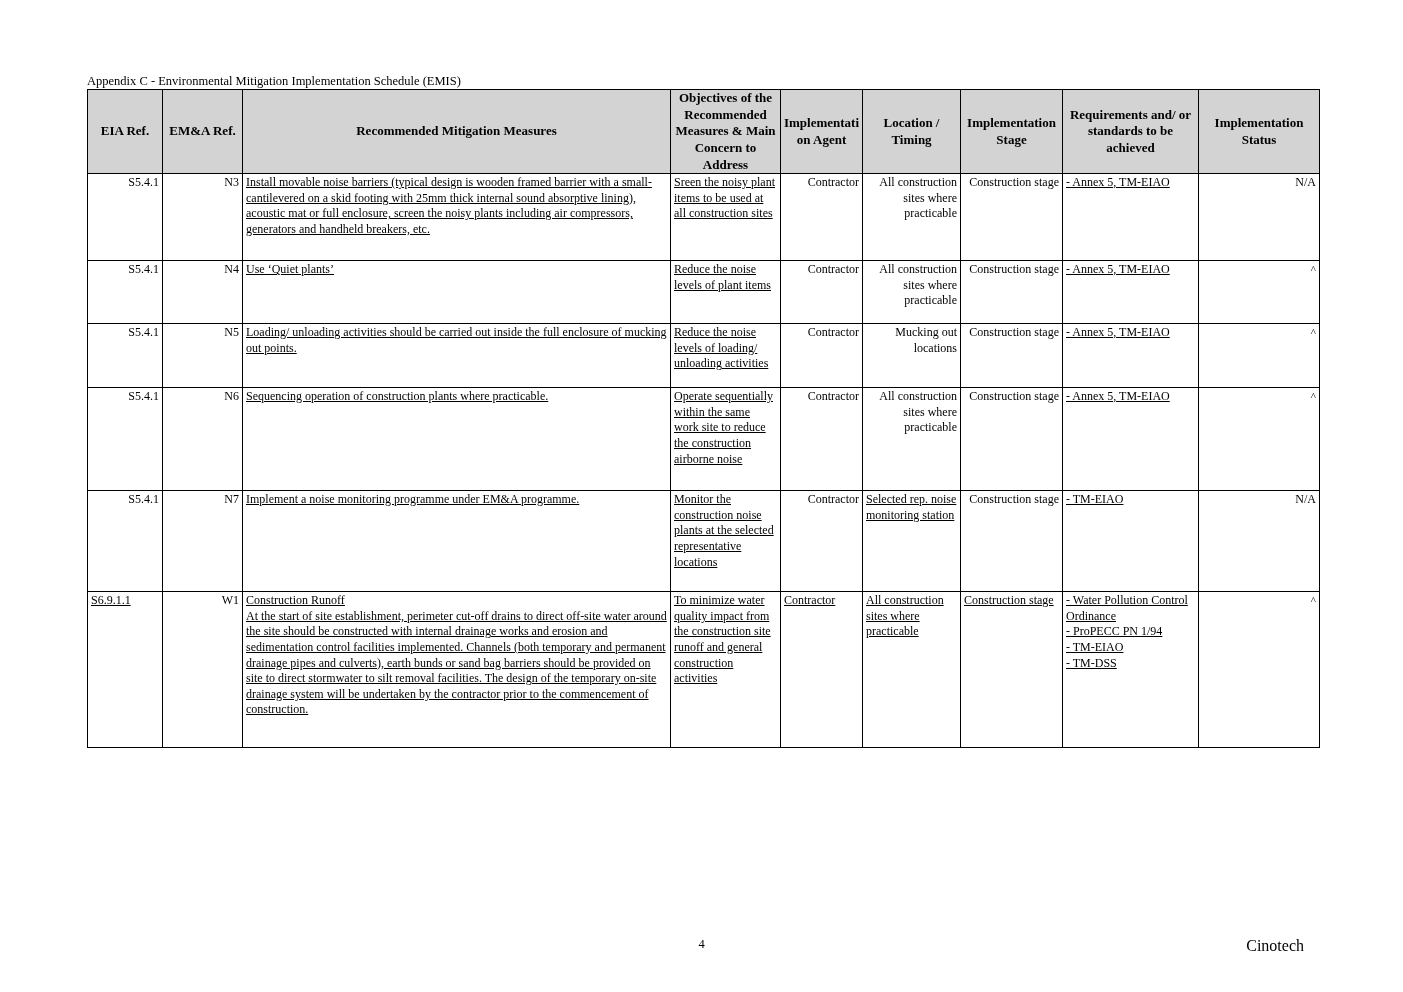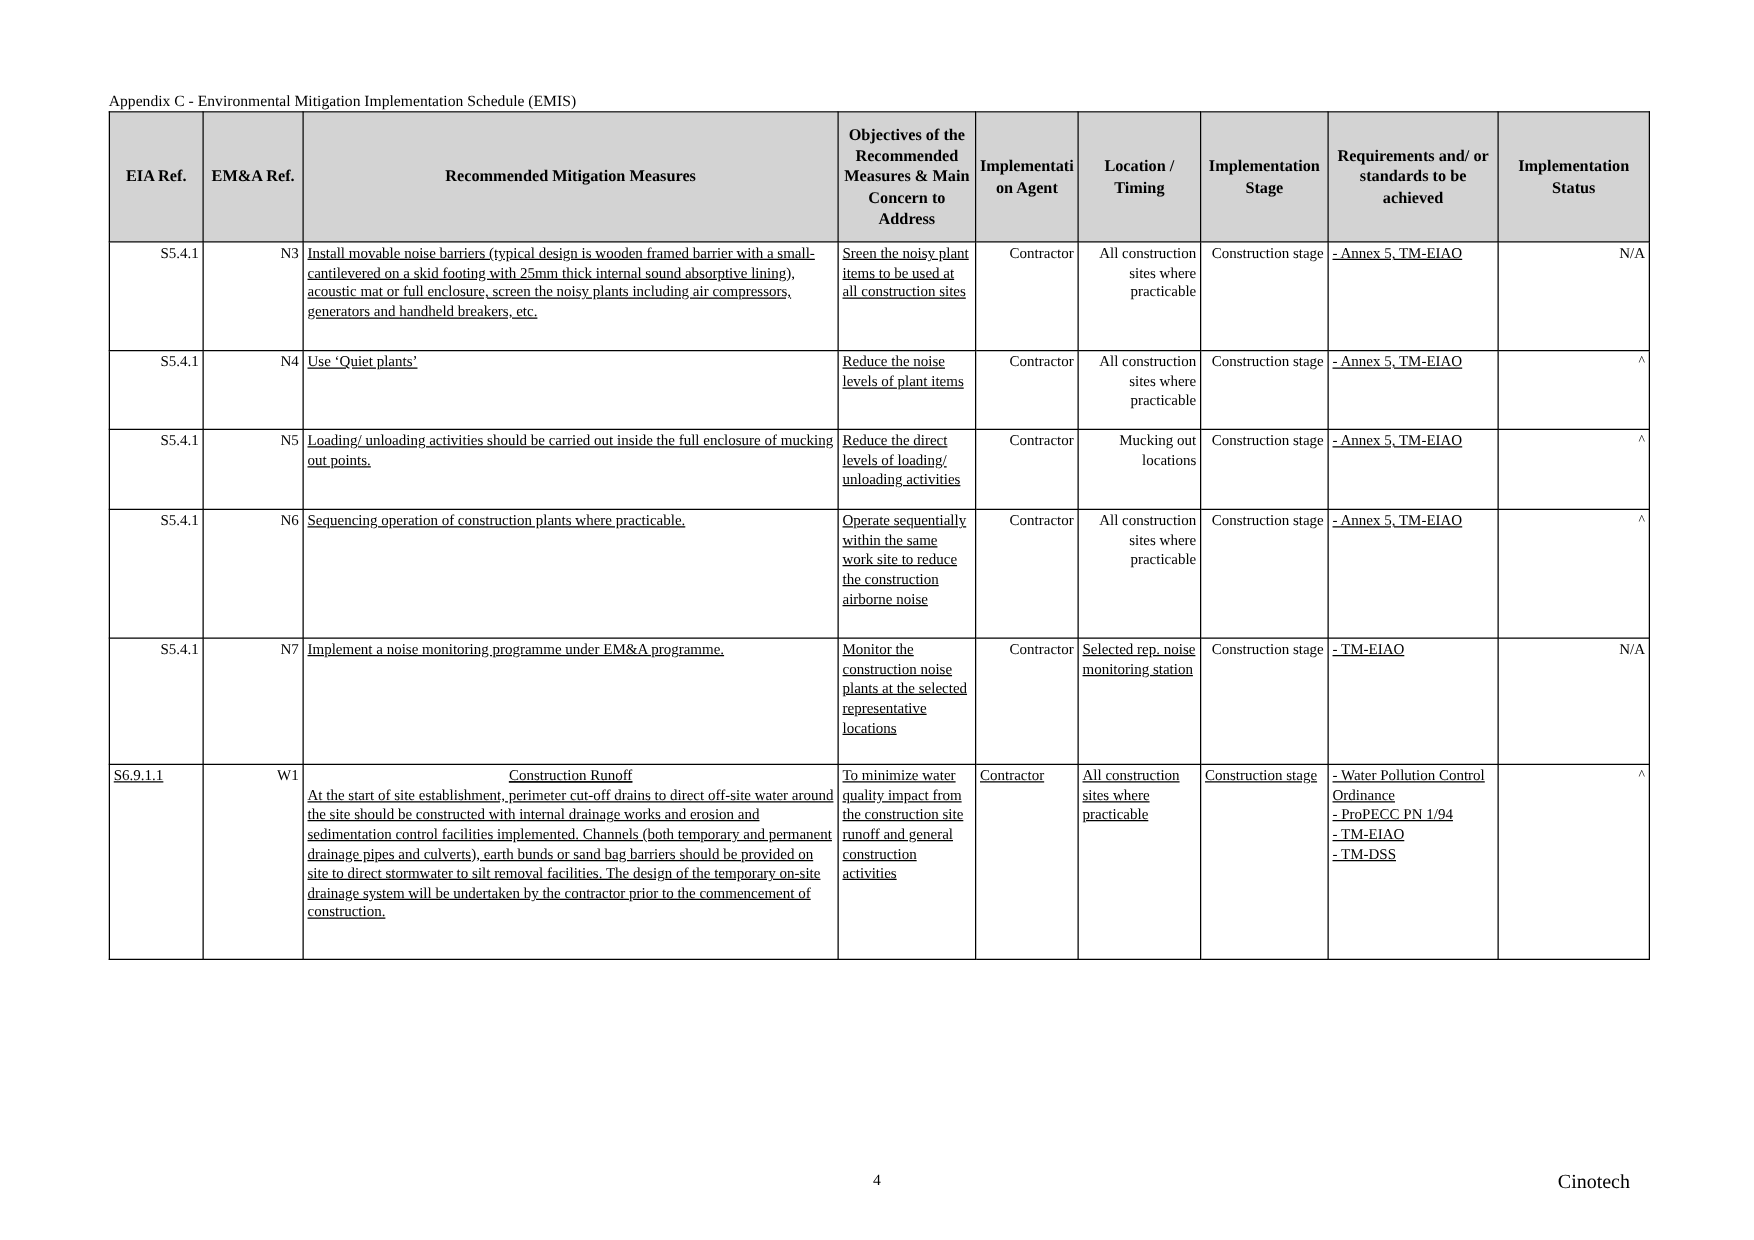--- a/index.html
+++ b/index.html
@@ -38,7 +38,7 @@
     line-height: 1.28;
     overflow-wrap: break-word;
     word-wrap: break-word;
-    padding: 10px 2px;
+    padding: 0 2px;
   }
   td.c { text-align: right; }
   td.l { text-align: left; text-decoration: underline; }

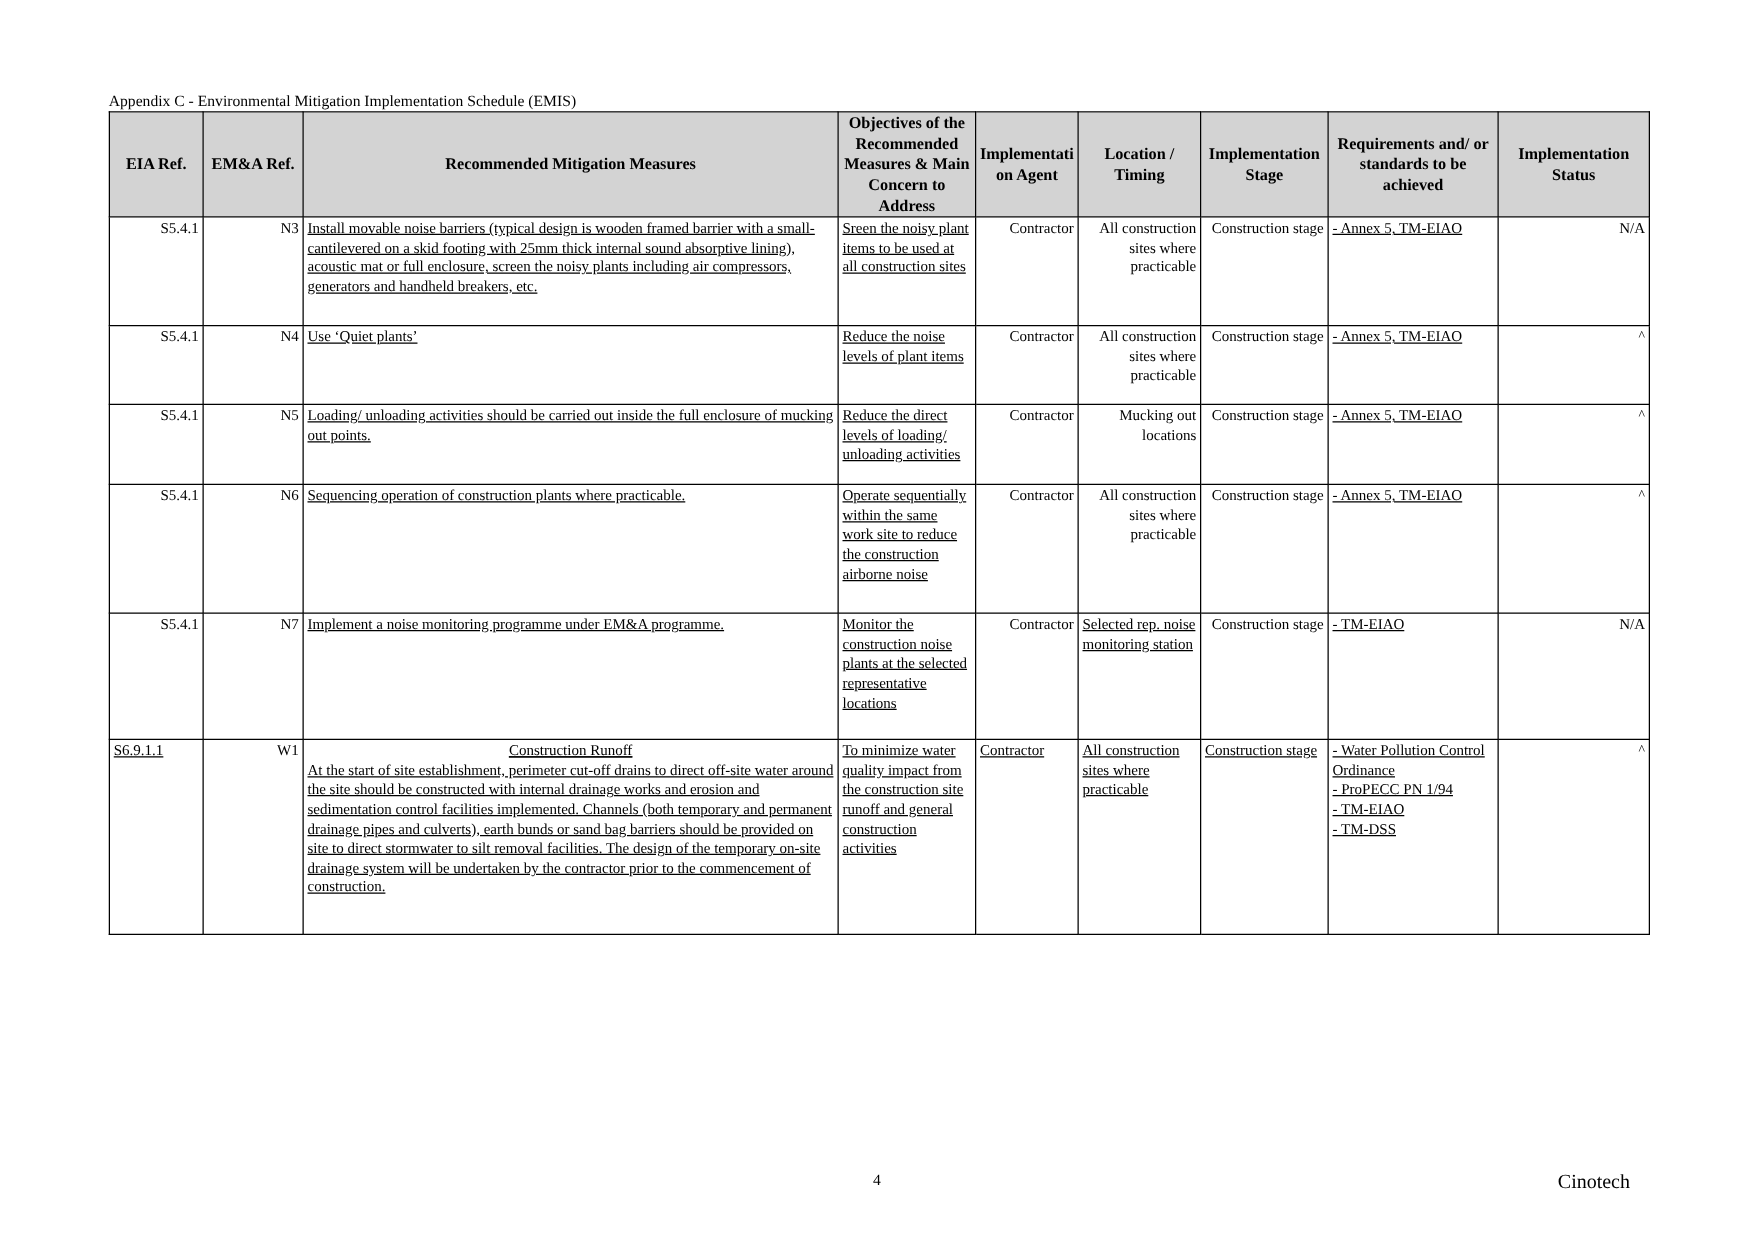--- a/index.html
+++ b/index.html
@@ -121,7 +121,7 @@
     <td class="c">S5.4.1</td>
     <td class="c">N5</td>
     <td class="l">Loading/ unloading activities should be carried out inside the full enclosure of mucking out points.</td>
-    <td class="l">Reduce the direct levels of loading/ unloading activities</td>
+    <td class="l">Reduce the noise levels of loading/ unloading activities</td>
     <td class="c">Contractor</td>
     <td class="c">Mucking out locations</td>
     <td class="c">Construction stage</td>

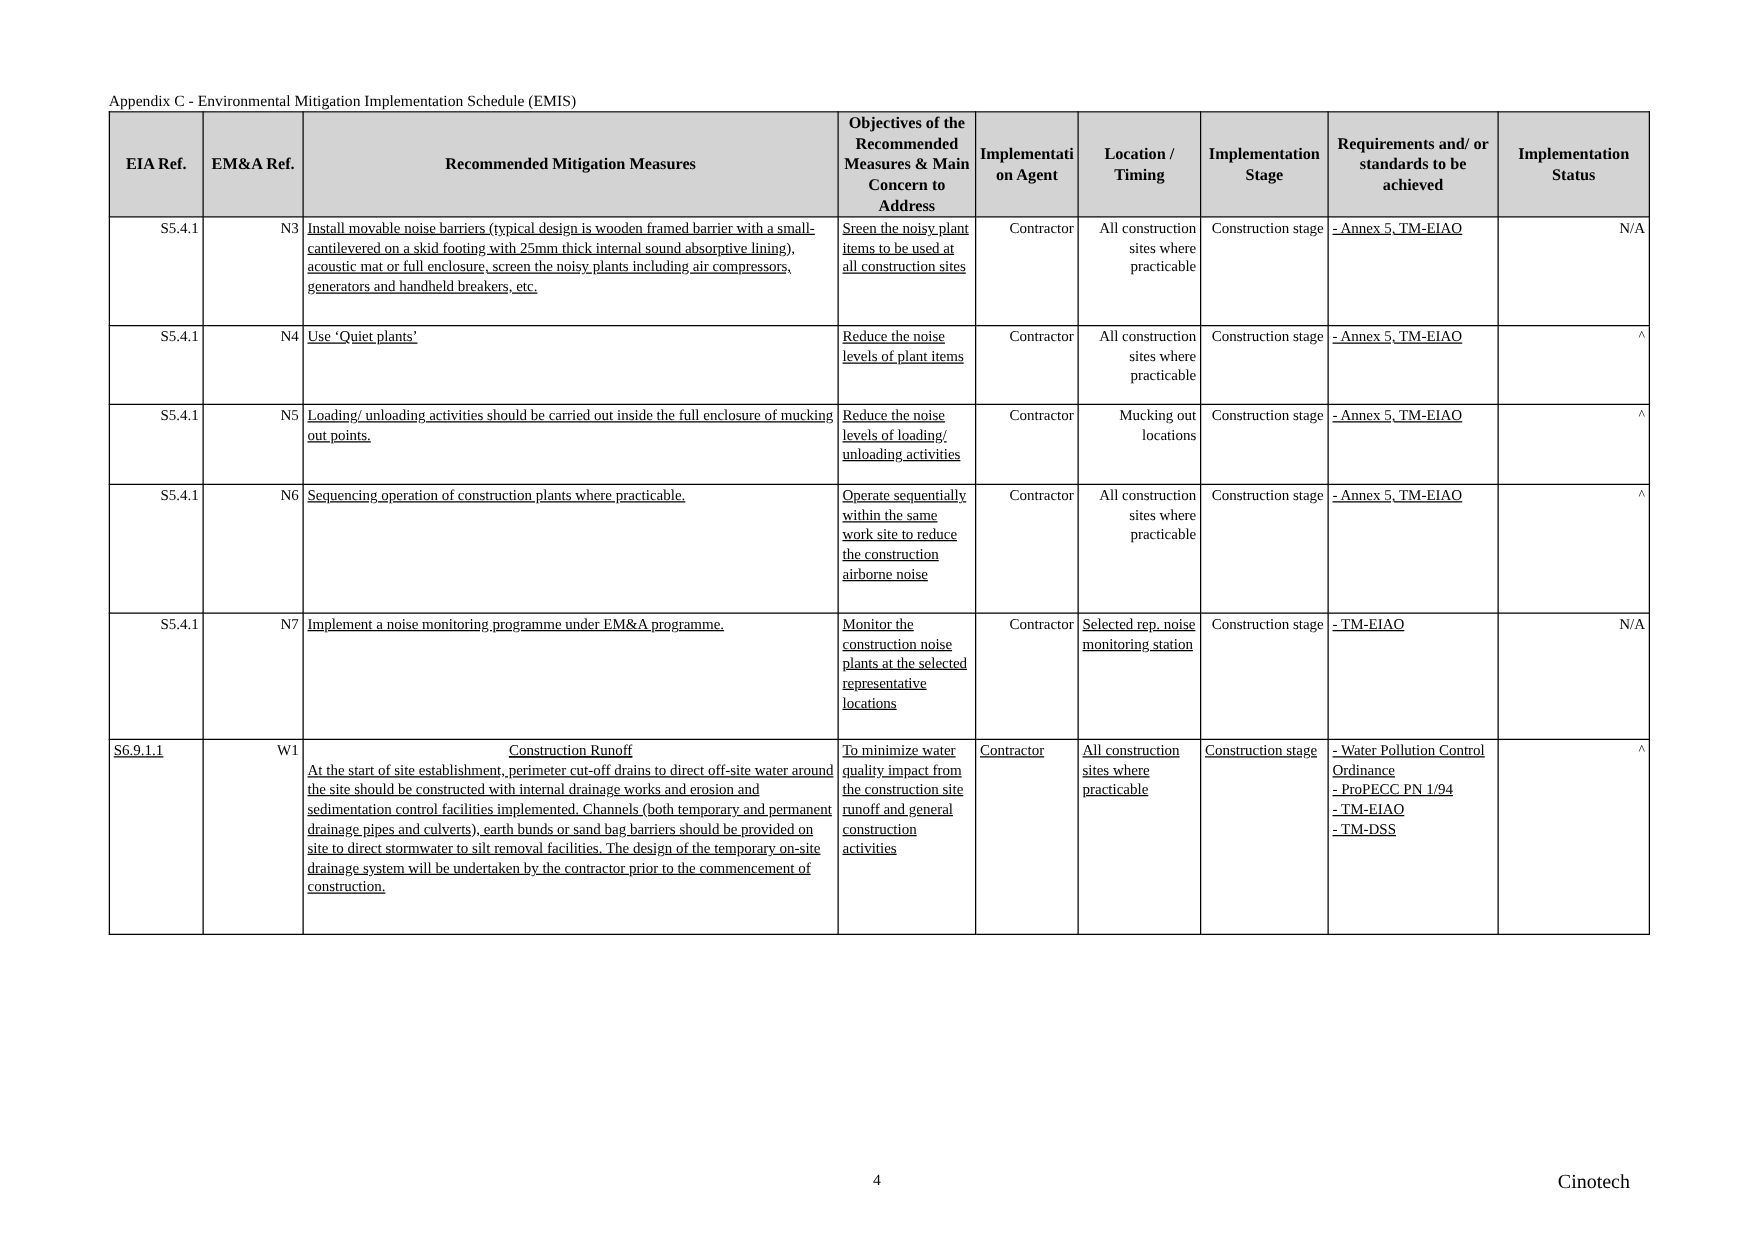--- a/index.html
+++ b/index.html
@@ -43,7 +43,7 @@
   td.c { text-align: right; }
   td.l { text-align: left; text-decoration: underline; }
   .pre { white-space: pre-line; }
-  .u { text-decoration: underline; text-align: center; }
+  .u { text-decoration: underline; }
   .section-row td {
     background: #d3d3d3;
     font-weight: bold;

